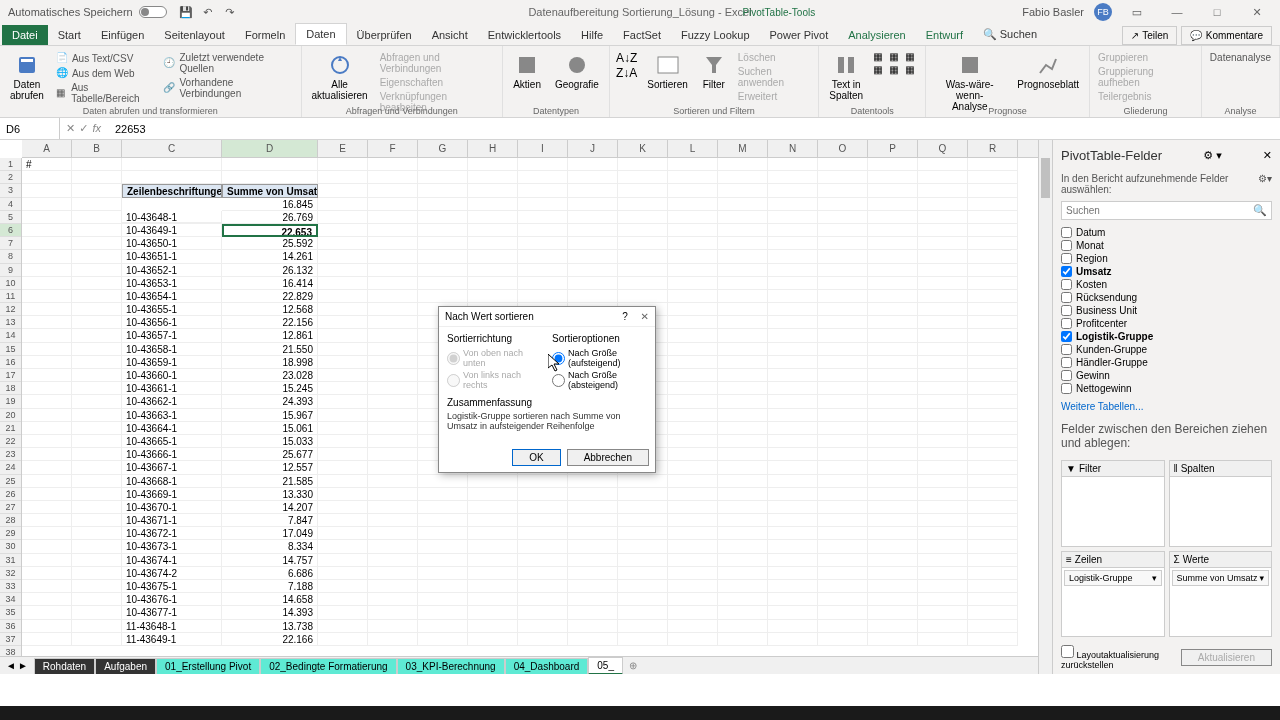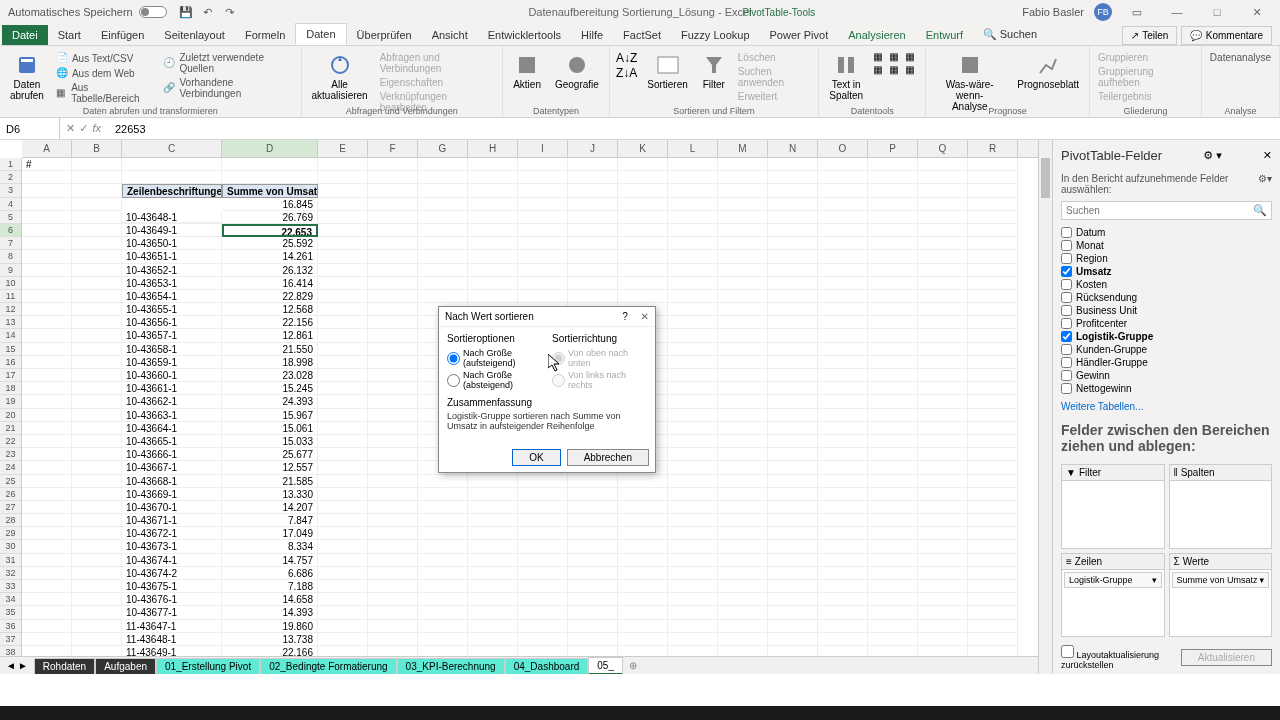--- a/index.html
+++ b/index.html
@@ -1302,6 +1302,17 @@
   <div class="dialog-body">
     <div class="dialog-cols">
       <div class="dialog-col">
+        <div class="section-label">Sortierrichtung</div>
+        <label class="radio-row disabled">
+            <input type="radio" name="sd" disabled="" checked="" style=""> 
+            <span>Von oben nach unten</span>
+          </label>
+        <label class="radio-row disabled">
+            <input type="radio" name="sd" disabled="" style=""> 
+            <span>Von links nach rechts</span>
+          </label>
+      </div>
+      <div class="dialog-col">
         <div class="section-label">Sortieroptionen</div>
         <label class="radio-row">
             <input type="radio" name="so" checked="" style=""> 
@@ -1312,17 +1323,6 @@
             <span>Nach Größe (absteigend)</span>
           </label>
       </div>
-      <div class="dialog-col">
-        <div class="section-label">Sortierrichtung</div>
-        <label class="radio-row disabled">
-            <input type="radio" name="sd" disabled="" checked="" style=""> 
-            <span>Von oben nach unten</span>
-          </label>
-        <label class="radio-row disabled">
-            <input type="radio" name="sd" disabled="" style=""> 
-            <span>Von links nach rechts</span>
-          </label>
-      </div>
     </div>
     <div class="dialog-section" style="margin-top:6px">
       <div class="section-label">Zusammenfassung</div>

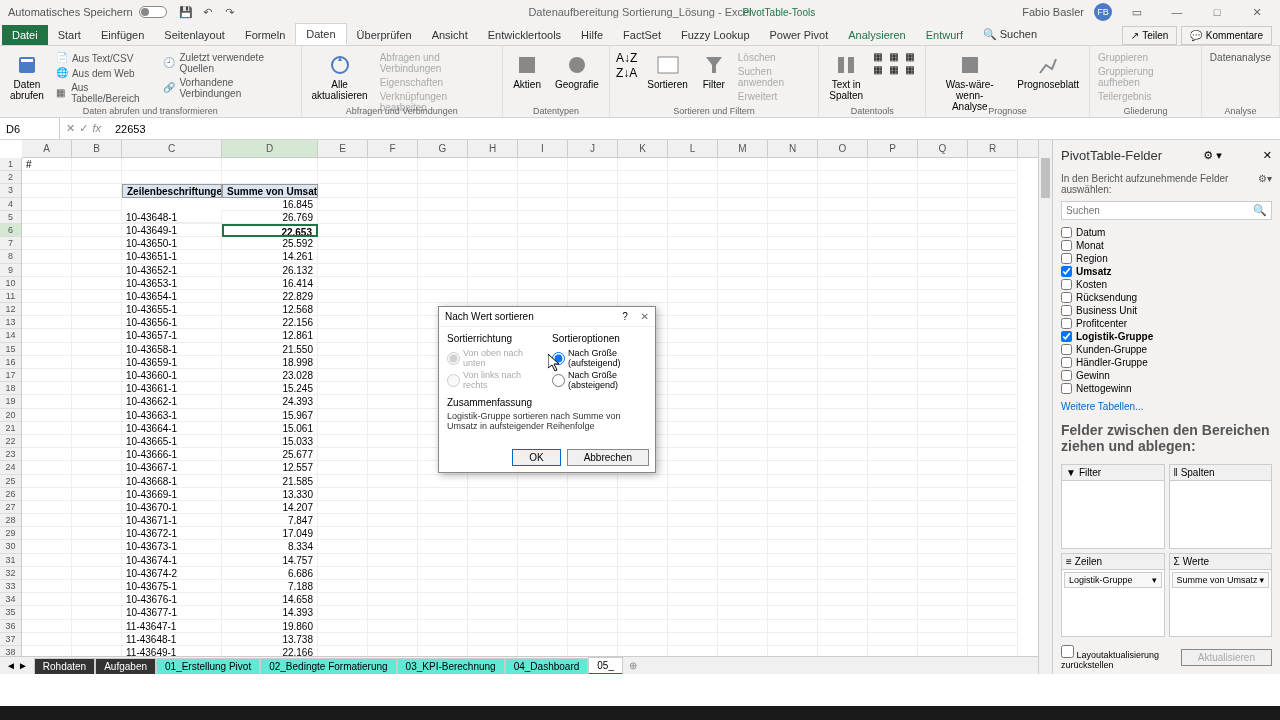--- a/index.html
+++ b/index.html
@@ -82,7 +82,7 @@
 .field-item { display: flex; align-items: center; gap: 4px; padding: 1px 0; font-size: 10px; }
 .field-item input { width: 11px; height: 11px; }
 .more-tables { padding: 4px 8px; font-size: 10px; color: #0066cc; }
-.areas-desc { padding: 6px 8px; font-size: 14px; color: #555; font-weight: bold; }
+.areas-desc { padding: 6px 8px; font-size: 12px; color: #555; }
 .drop-areas { display: grid; grid-template-columns: 1fr 1fr; gap: 4px; padding: 4px 8px; flex: 1; }
 .drop-area { border: 1px solid #ccc; background: #fff; min-height: 80px; }
 .drop-header { background: #f0f0f0; padding: 2px 4px; font-size: 10px; border-bottom: 1px solid #ccc; display: flex; align-items: center; gap: 3px; }

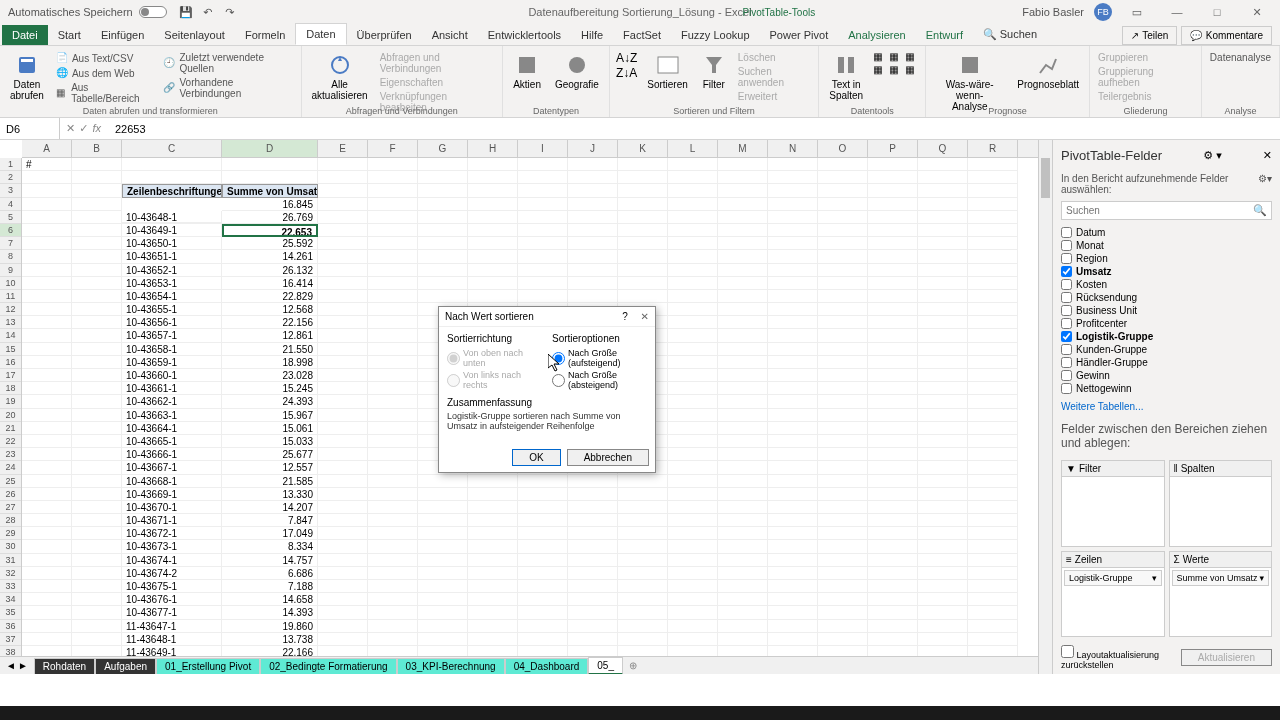--- a/index.html
+++ b/index.html
@@ -1096,26 +1096,6 @@
             <div class="cell" style="width: 50px;"></div>
             <div class="cell" style="width: 100px;">10-43677-1</div>
             <div class="cell num" style="width: 96px;">14.393</div>
-            <div class="cell" style="width: 50px;"></div>
-            <div class="cell" style="width: 50px;"></div>
-            <div class="cell" style="width: 50px;"></div>
-            <div class="cell" style="width: 50px;"></div>
-            <div class="cell" style="width: 50px;"></div>
-            <div class="cell" style="width: 50px;"></div>
-            <div class="cell" style="width: 50px;"></div>
-            <div class="cell" style="width: 50px;"></div>
-            <div class="cell" style="width: 50px;"></div>
-            <div class="cell" style="width: 50px;"></div>
-            <div class="cell" style="width: 50px;"></div>
-            <div class="cell" style="width: 50px;"></div>
-            <div class="cell" style="width: 50px;"></div>
-            <div class="cell" style="width: 50px;"></div>
-          </div>
-          <div class="data-row">
-            <div class="cell" style="width: 50px;"></div>
-            <div class="cell" style="width: 50px;"></div>
-            <div class="cell" style="width: 100px;">11-43647-1</div>
-            <div class="cell num" style="width: 96px;">19.860</div>
             <div class="cell" style="width: 50px;"></div>
             <div class="cell" style="width: 50px;"></div>
             <div class="cell" style="width: 50px;"></div>

